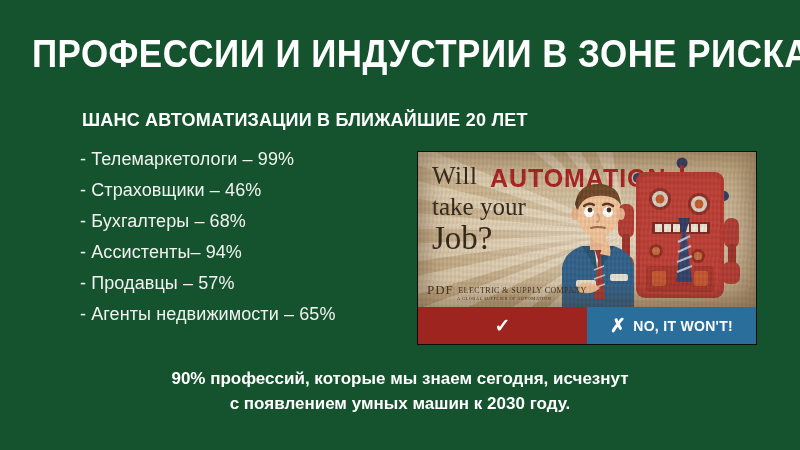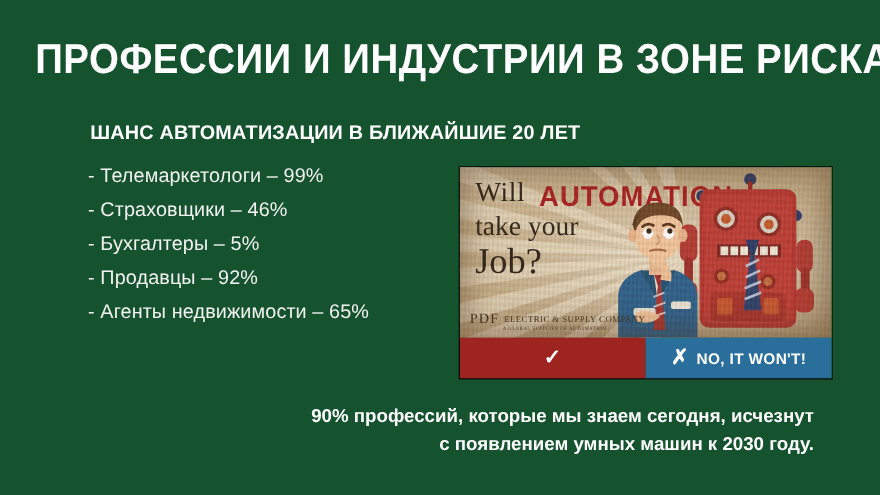--- a/index.html
+++ b/index.html
@@ -229,7 +229,7 @@
   <ul id="risk-list">
     <li>- Телемаркетологи – 99%</li>
     <li>- Страховщики – 46%</li>
-    <li>- Бухгалтеры – 5%</li>
+    <li>- Бухгалтеры – 68%</li>
     <li>- Продавцы – 92%</li>
     <li>- Агенты недвижимости – 65%</li>
   </ul>

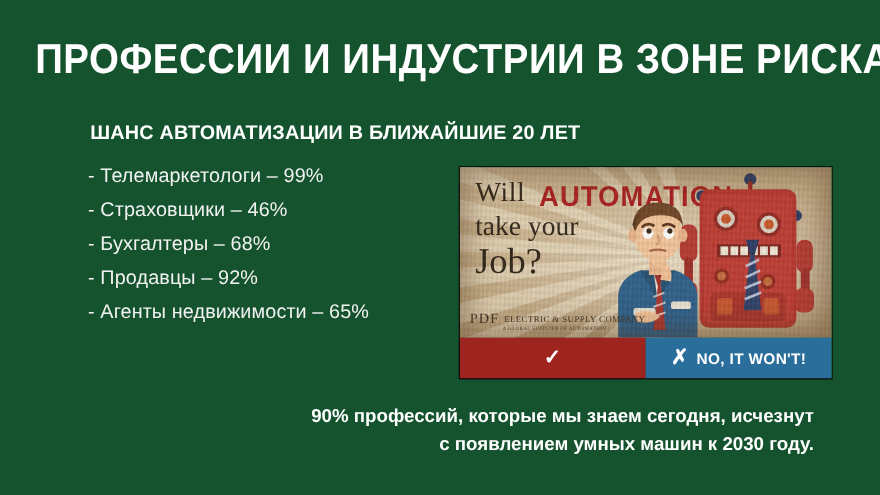--- a/index.html
+++ b/index.html
@@ -230,6 +230,7 @@
     <li>- Телемаркетологи – 99%</li>
     <li>- Страховщики – 46%</li>
     <li>- Бухгалтеры – 68%</li>
+    <li>- Ассистенты– 94%</li>
     <li>- Продавцы – 92%</li>
     <li>- Агенты недвижимости – 65%</li>
   </ul>

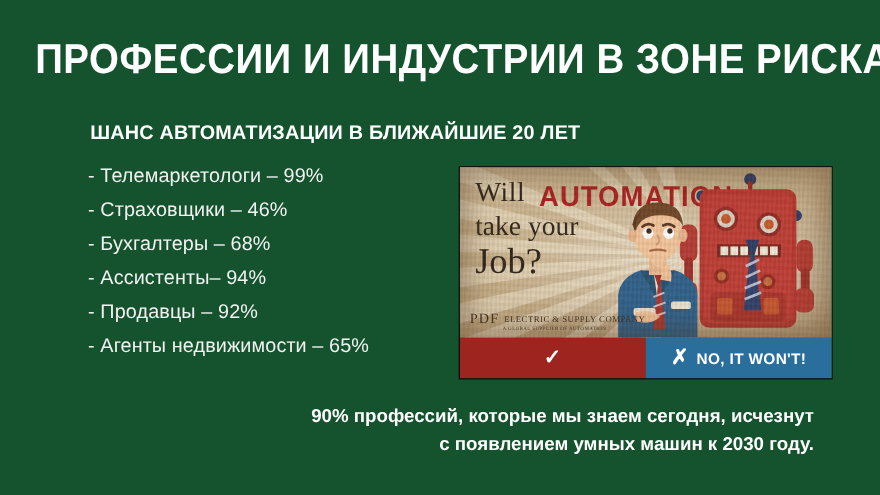--- a/index.html
+++ b/index.html
@@ -231,7 +231,7 @@
     <li>- Страховщики – 46%</li>
     <li>- Бухгалтеры – 68%</li>
     <li>- Ассистенты– 94%</li>
-    <li>- Продавцы – 92%</li>
+    <li>- Продавцы – 57%</li>
     <li>- Агенты недвижимости – 65%</li>
   </ul>
 

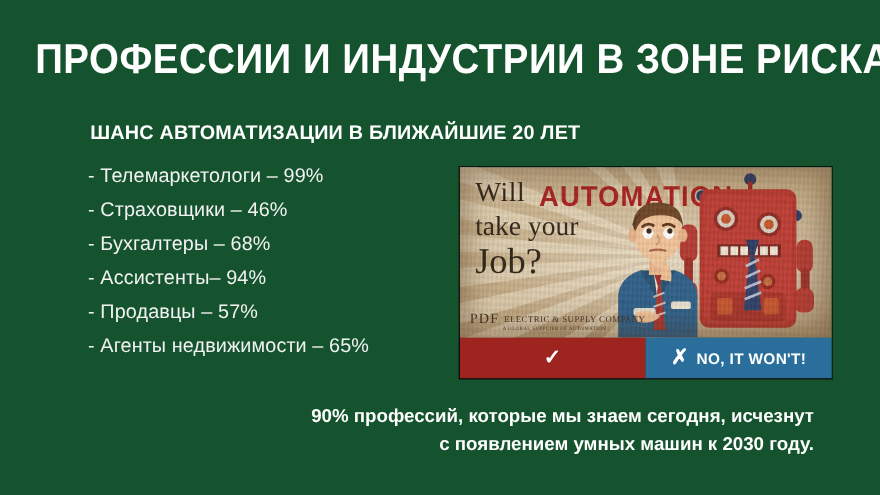--- a/index.html
+++ b/index.html
@@ -74,7 +74,7 @@
     left: 60px;
     top: 366px;
     width: 680px;
-    text-align: right;
+    text-align: center;
     color: #ffffff;
     font-weight: bold;
     font-size: 17px;

